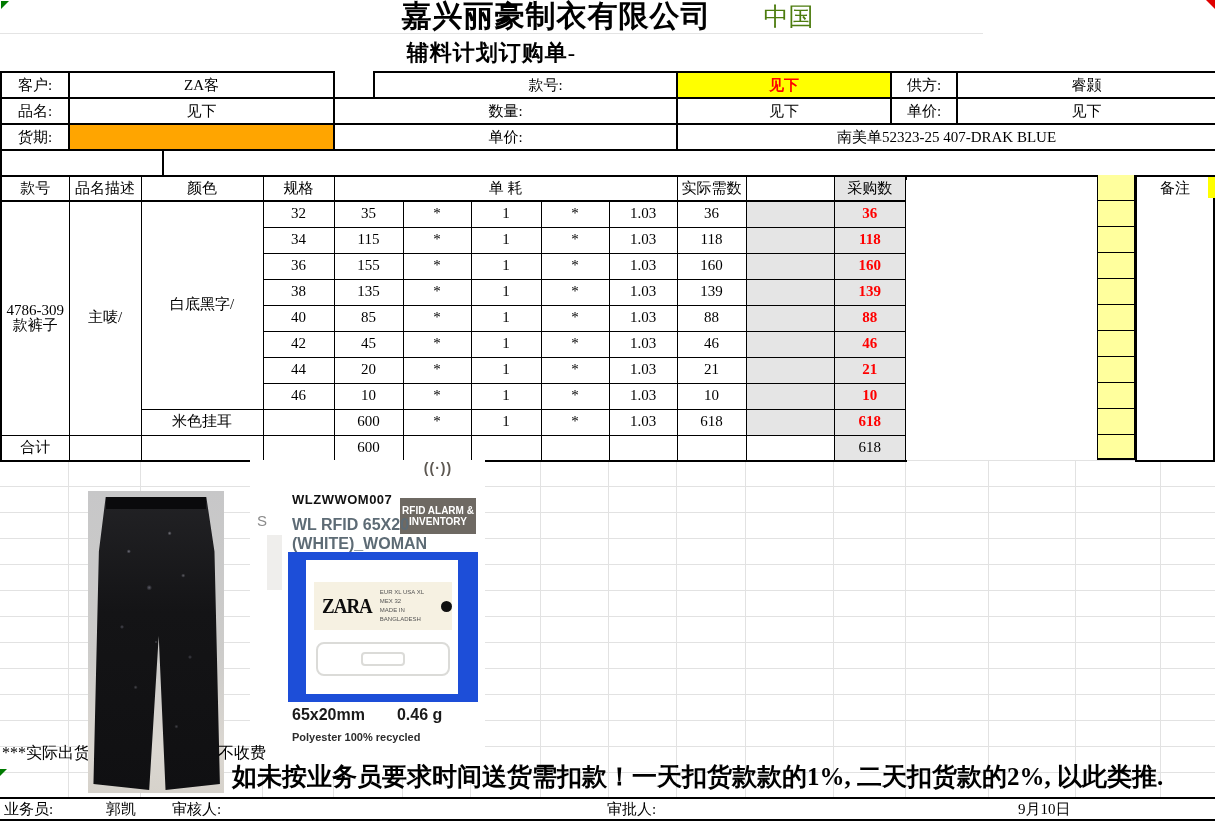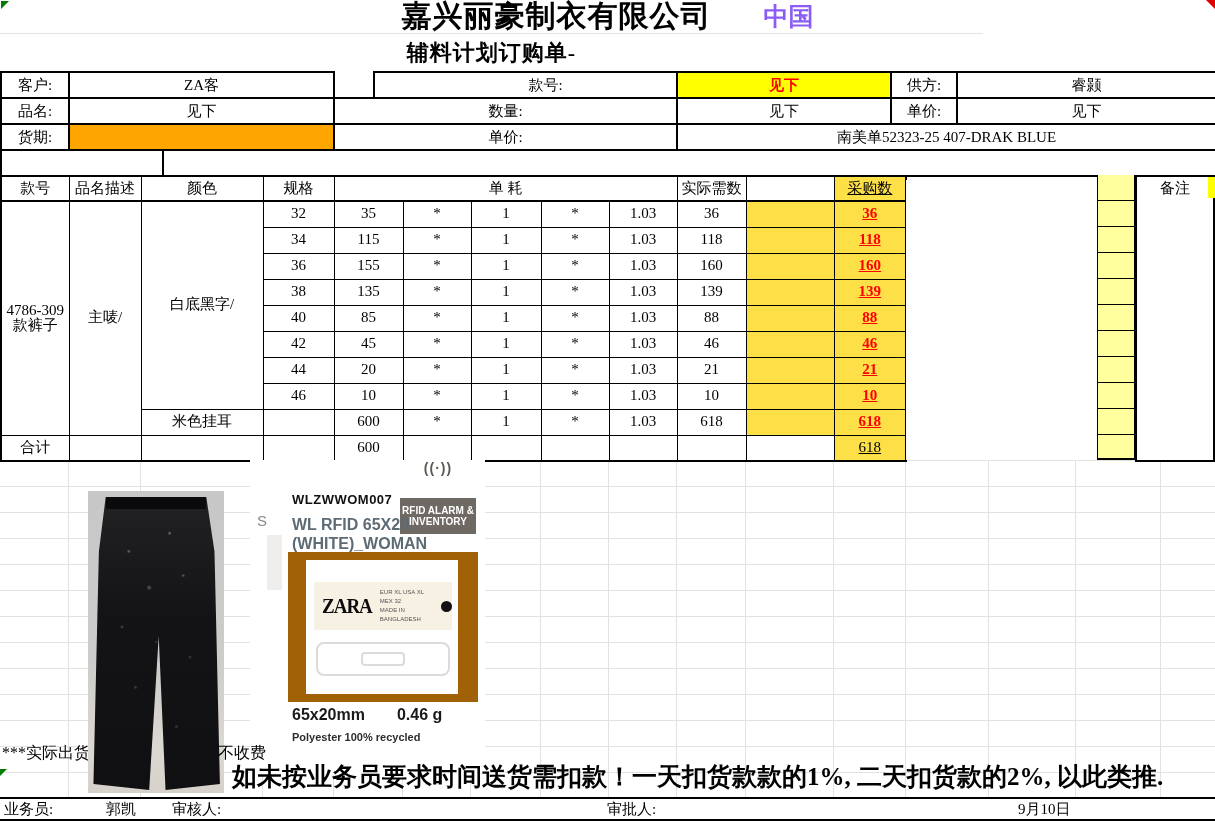--- a/index.html
+++ b/index.html
@@ -12,7 +12,7 @@
   
   .title-row{position:absolute;left:0;top:0;width:1215px;height:33px;display:flex;align-items:center;justify-content:center;gap:52px;}
   .company{font-size:30px;font-weight:bold;letter-spacing:1px;}
-  .country{font-size:25px;font-weight:bold;color:#8b5cf6;}
+  .country{font-size:25px;font-weight:normal;color:#4d7c0f;}
   .subtitle-row{position:absolute;left:0;top:33px;width:983px;height:38px;display:flex;align-items:center;justify-content:center;border-top:1px solid #e4e4e4;}
   .subtitle{font-size:22px;font-weight:bold;letter-spacing:1px;}
   

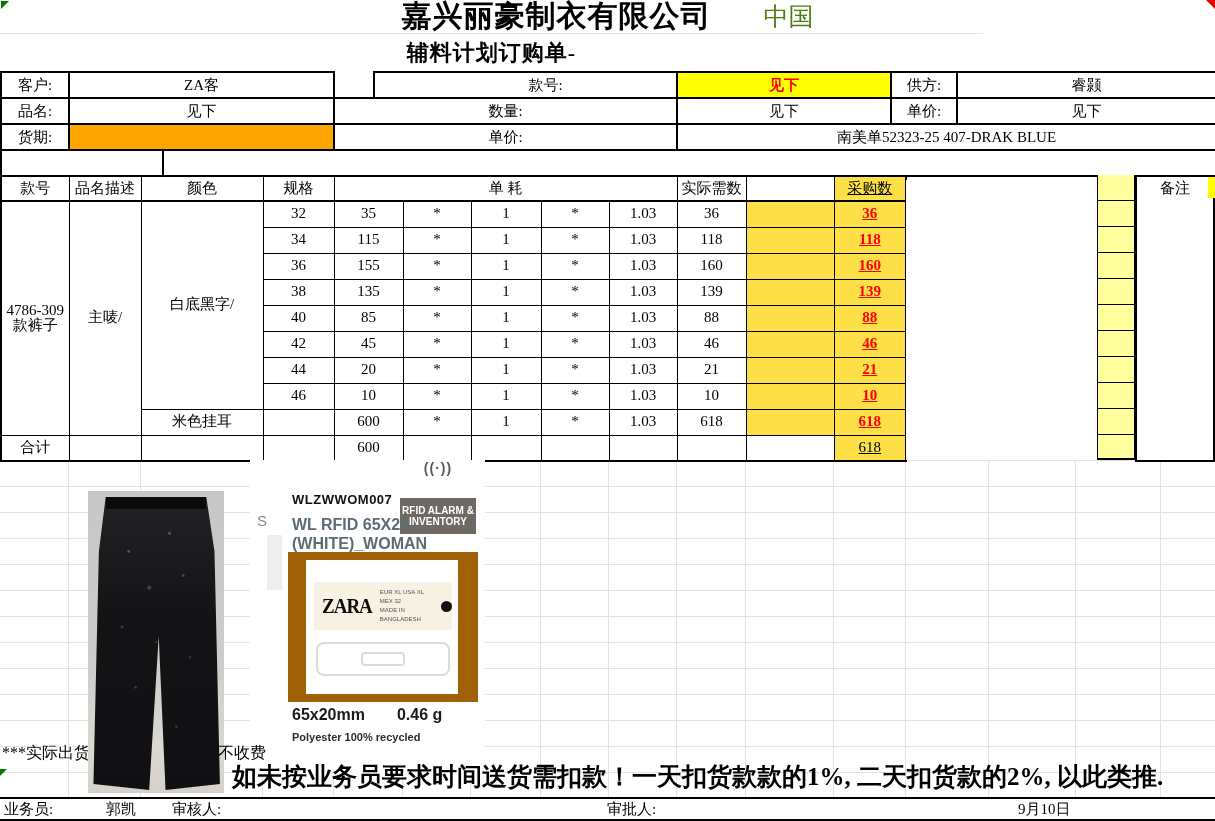--- a/index.html
+++ b/index.html
@@ -25,7 +25,7 @@
   table.main tr{height:26px;}
   table.main tr.thead{height:25px;}
   table.main tr.thead td{border-bottom:2px solid #000;}
-  .pale{background:#fde047;text-decoration:underline;}
+  .pale{background:#e5e5e5;}
   .red{color:#f00;font-weight:bold;}
   .prewrap{white-space:pre-line;}
   

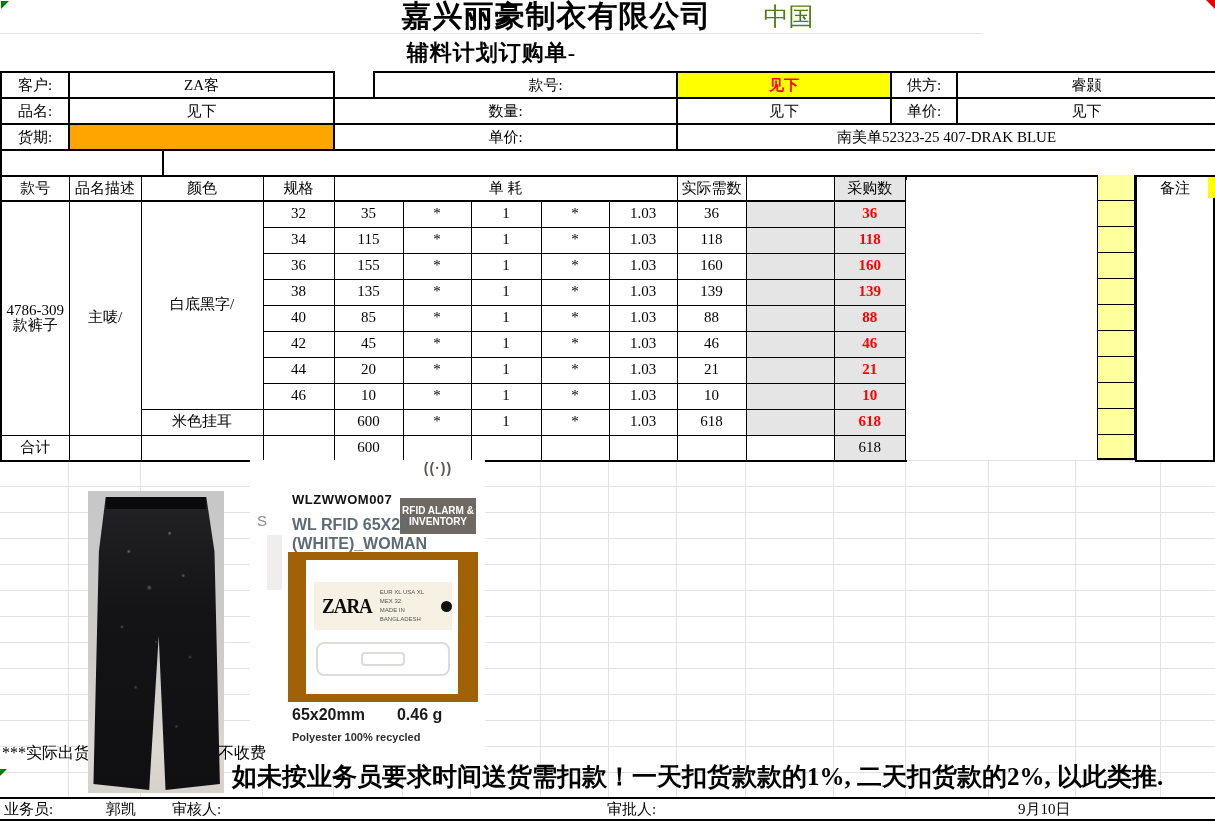--- a/index.html
+++ b/index.html
@@ -73,7 +73,7 @@
   .rfid-badge{position:absolute;left:150px;top:22px;width:76px;height:36px;background:#6e6963;color:#fff;
               display:flex;flex-direction:column;align-items:center;justify-content:center;font-size:10px;font-weight:bold;line-height:1.15;text-align:center;margin-top:16px;}
   .rfid-title{position:absolute;left:42px;top:55px;font-size:16px;font-weight:bold;color:#5d6b75;line-height:1.2;}
-  .rfid-card{position:absolute;left:38px;top:92px;width:190px;height:150px;background:#a16207;}
+  .rfid-card{position:absolute;left:38px;top:92px;width:190px;height:150px;background:#1d4ed8;}
   .rfid-inner{position:absolute;left:18px;top:8px;width:152px;height:134px;background:#fff;}
   .zara-tag{position:absolute;left:26px;top:30px;width:138px;height:48px;background:#f6f1e2;display:flex;align-items:center;}
   .zara-logo{font-family:"Liberation Serif",serif;font-size:19px;font-weight:bold;letter-spacing:-1px;transform:scaleY(1.15);margin-left:8px;color:#0c0c0c;}

